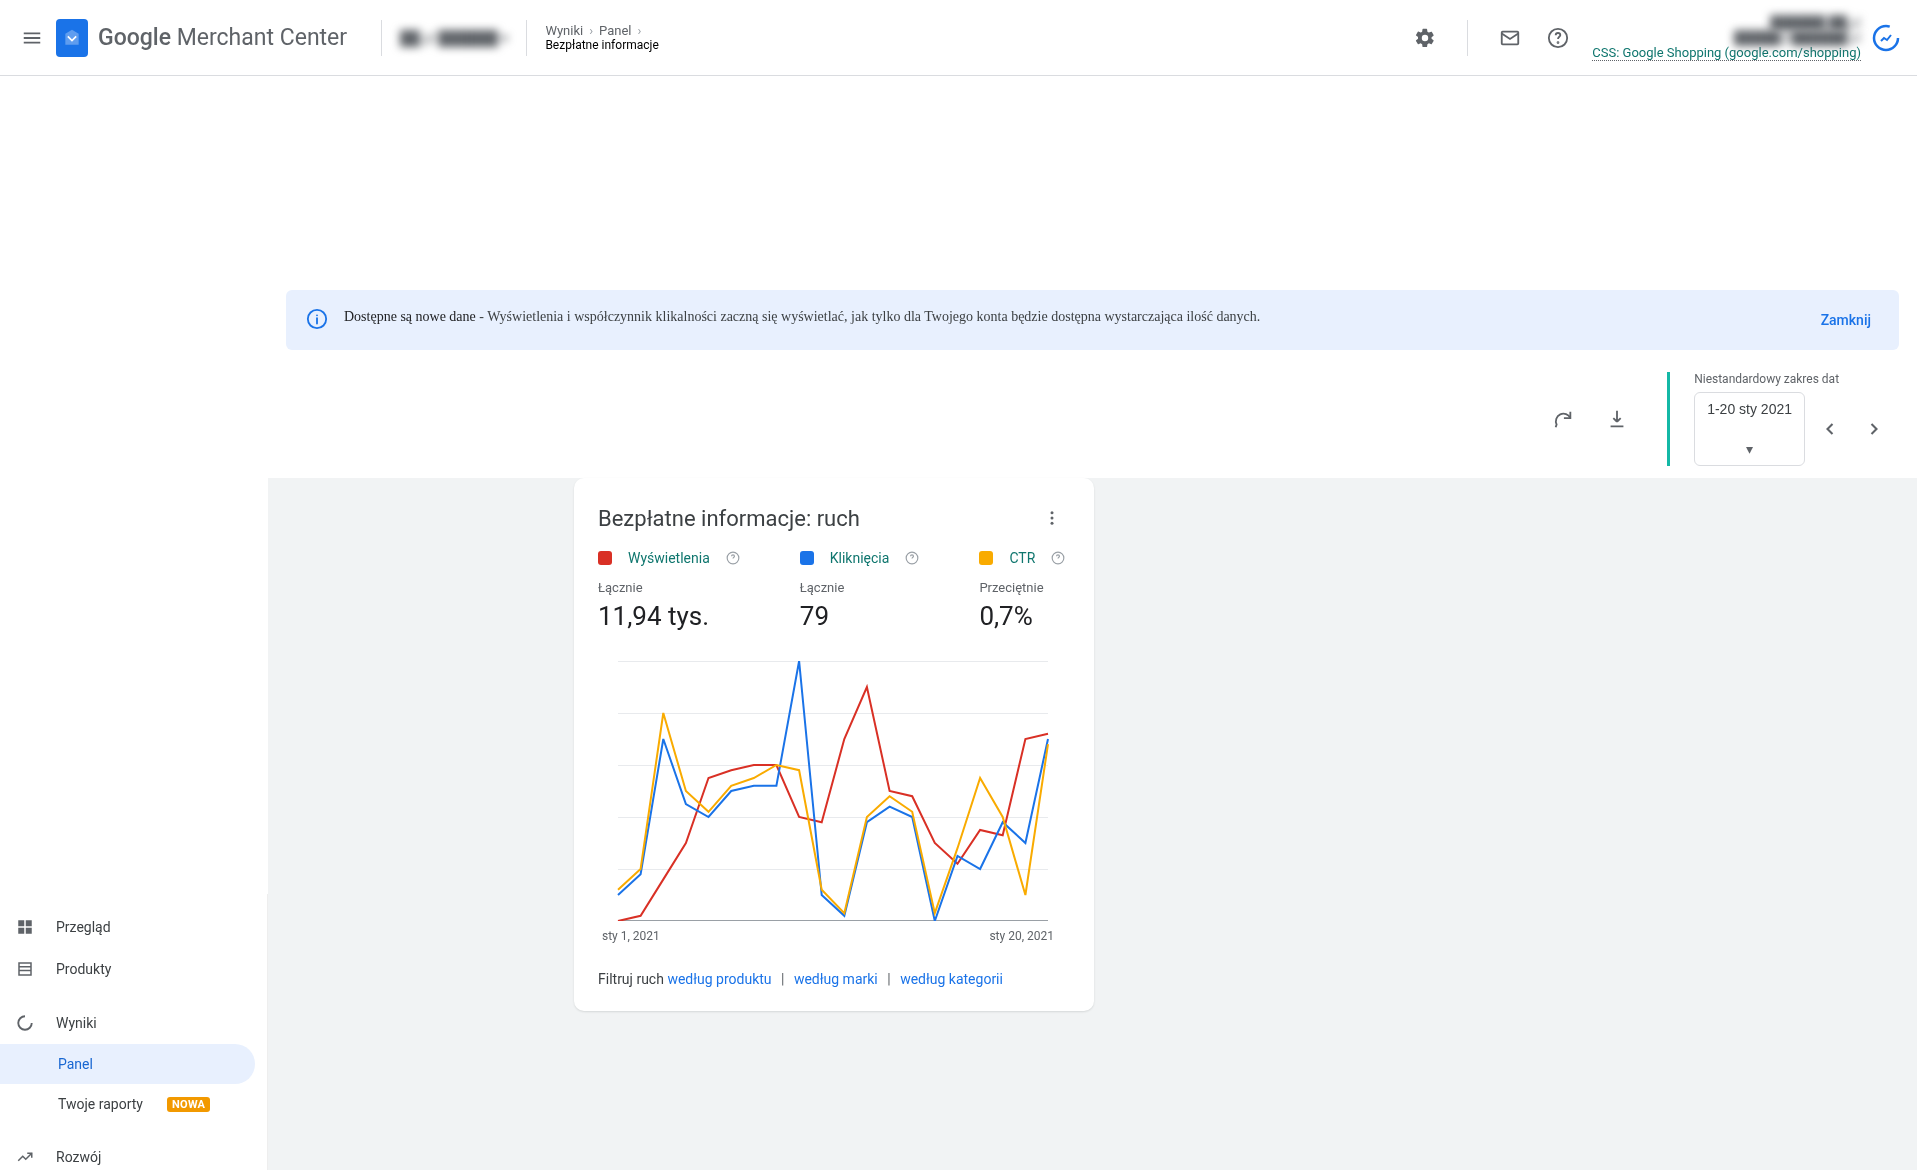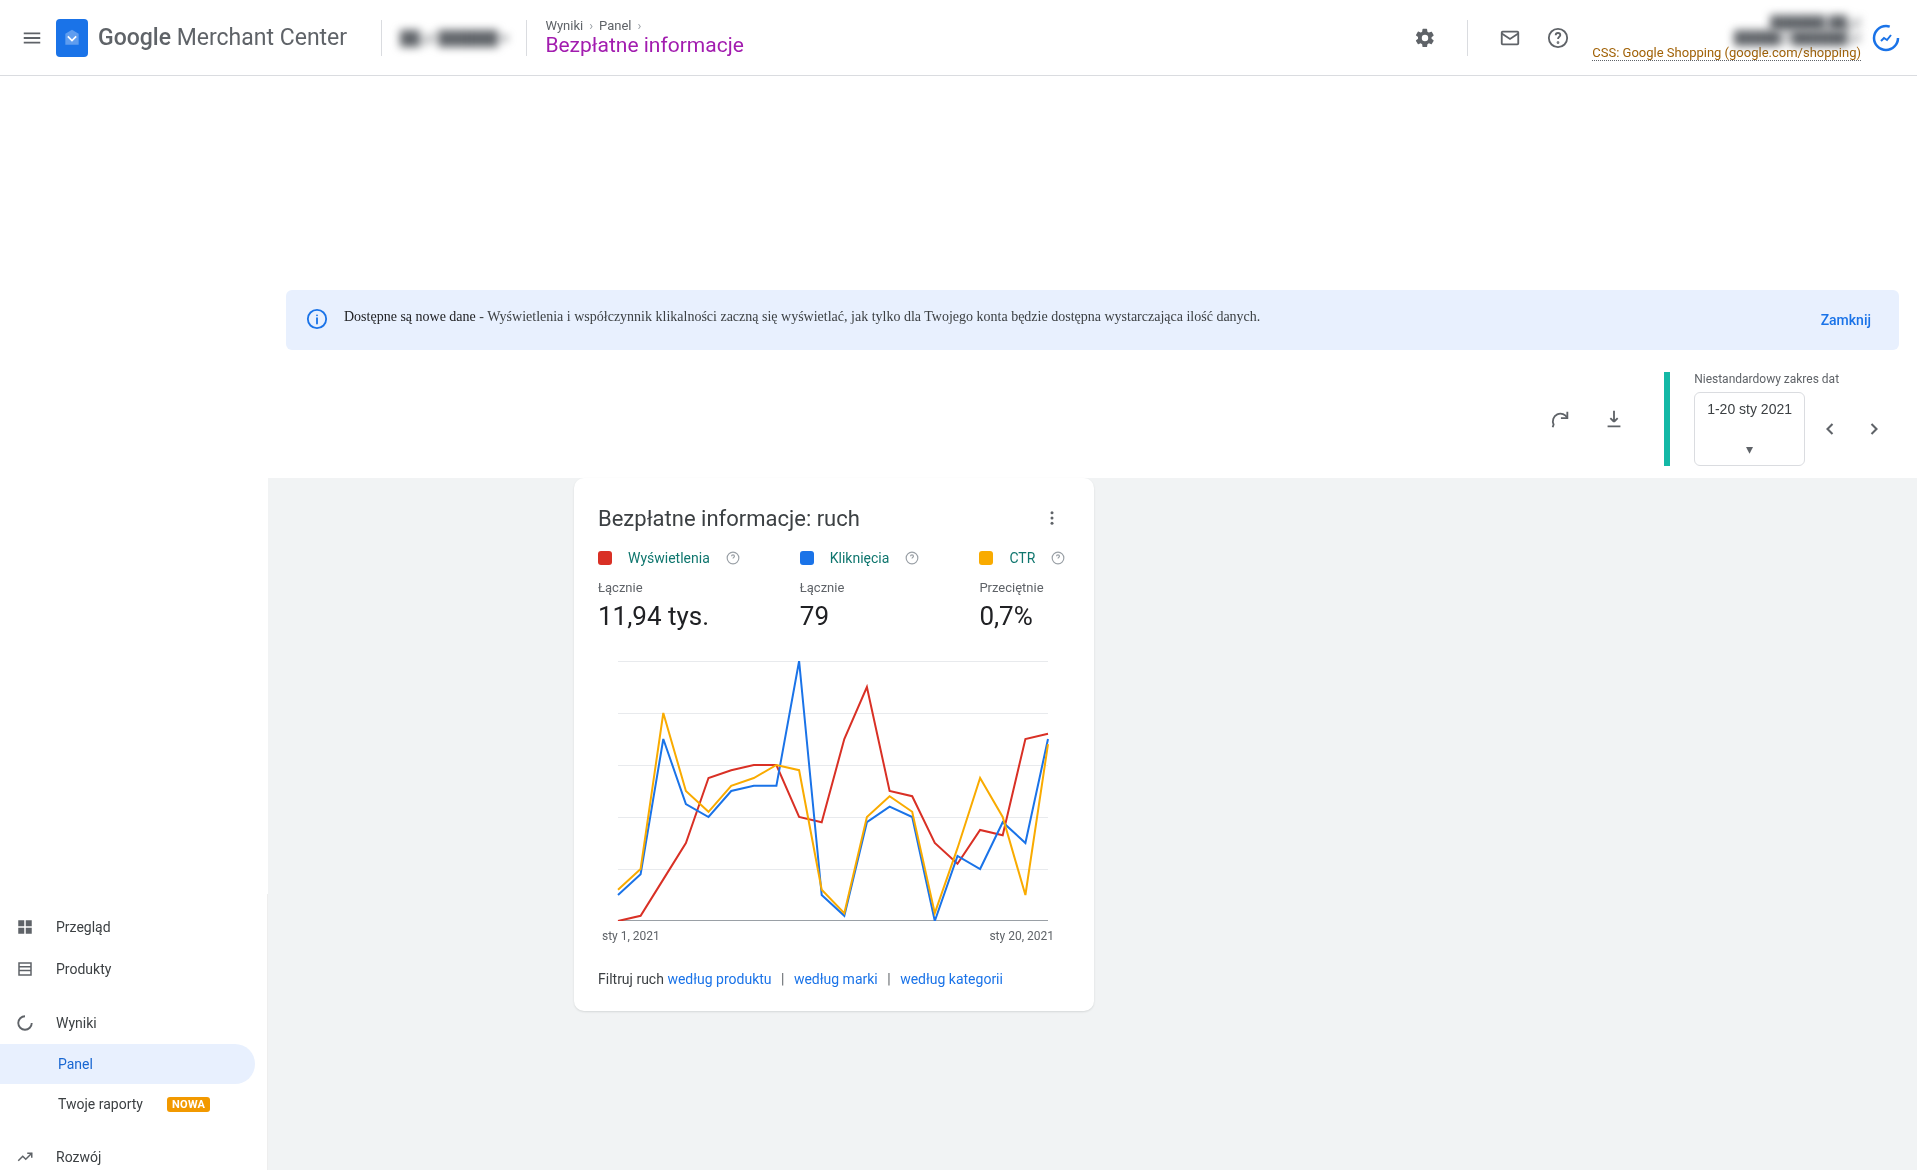--- a/index.html
+++ b/index.html
@@ -18,7 +18,7 @@
   .breadcrumbs { display:flex; flex-direction:column; }
   .crumbs-line { display:flex; align-items:center; gap:6px; font-size:13px; color:#5f6368; }
   .crumbs-line .chev { color:#9aa0a6; }
-  .page-name { font-size:21px; color:#a21caf; }
+  .page-name { font-size:12px; color:#000000; }
   .header-spacer { flex:1; }
   .hicon-btn { width:48px; height:48px; display:flex; align-items:center; justify-content:center; color:#5f6368; border:none; background:none; cursor:pointer; border-radius:50%; }
   .account-box { text-align:right; font-size:13px; margin: 0 10px; }

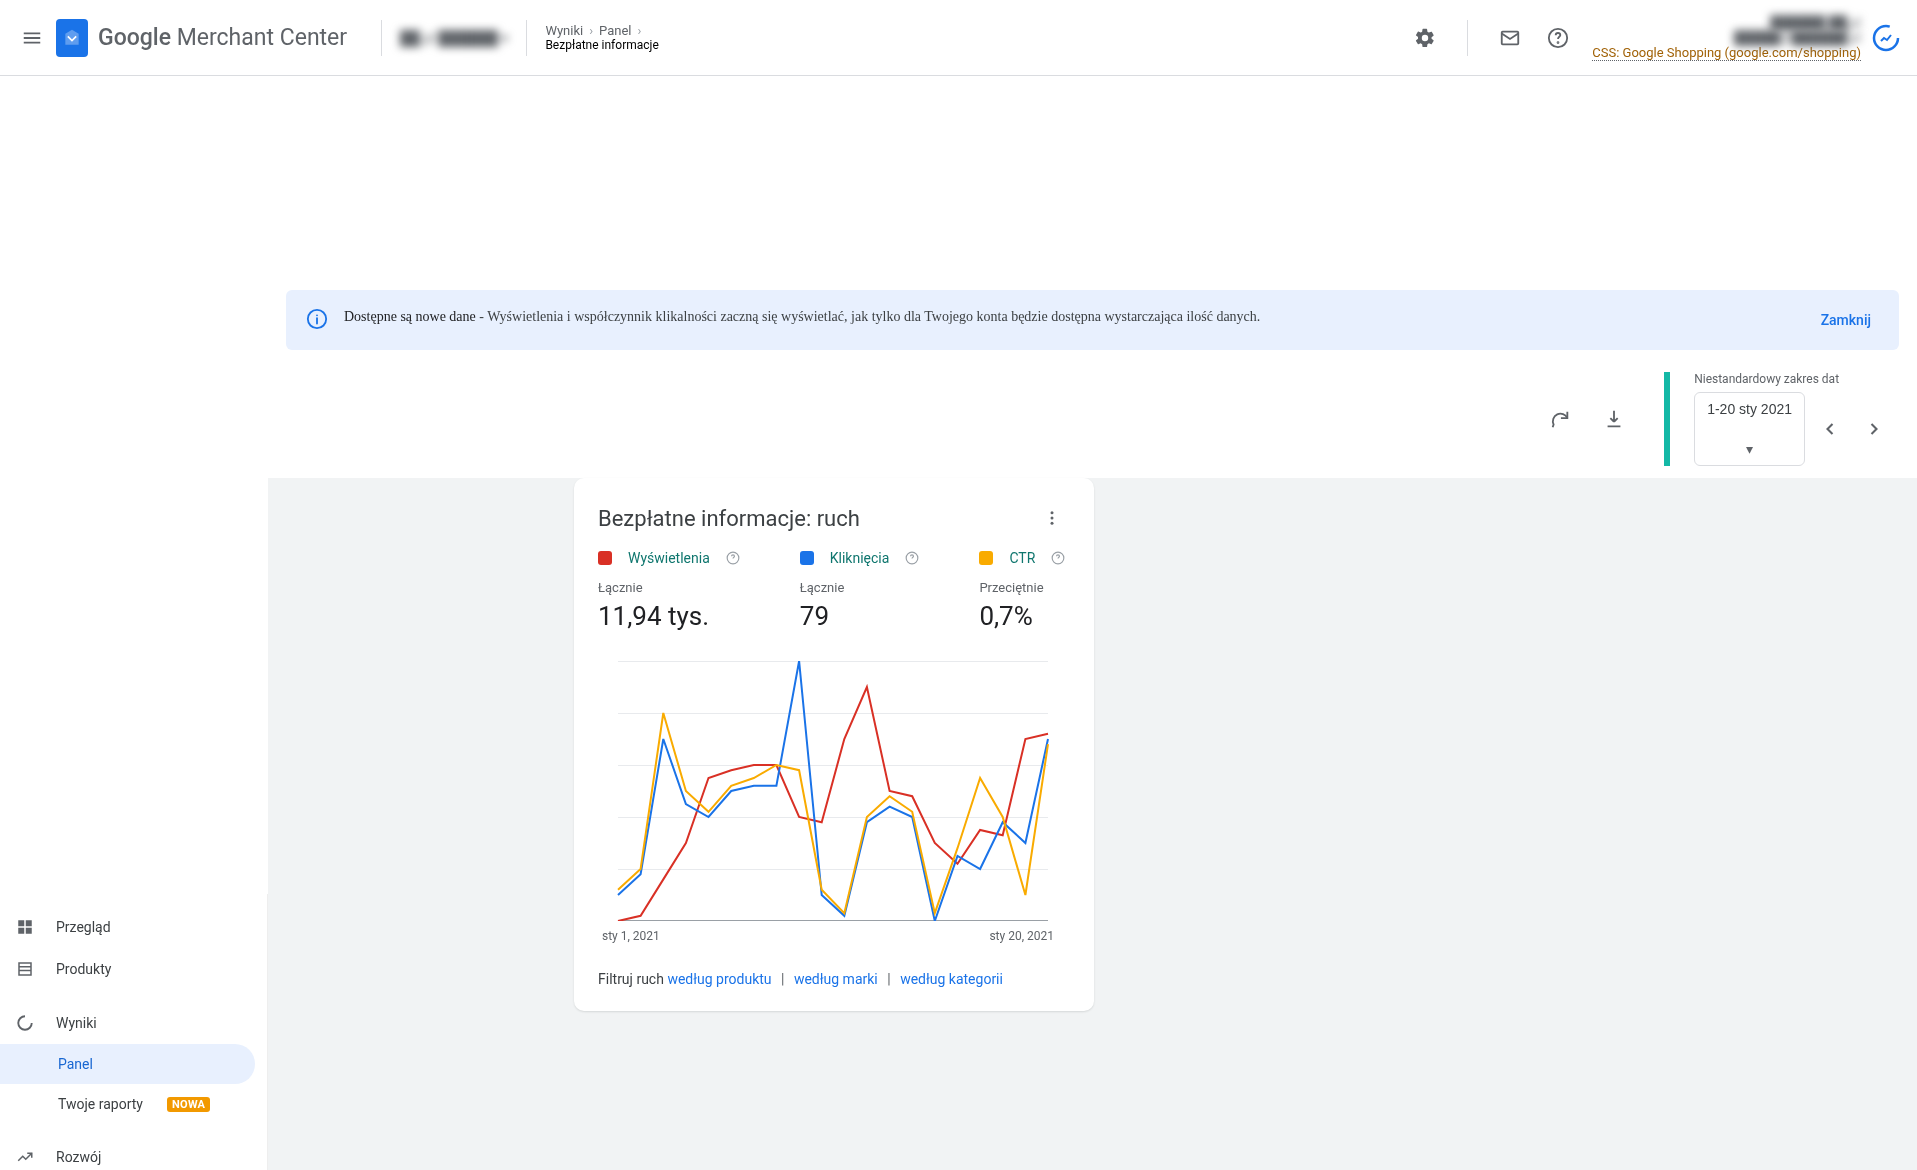--- a/index.html
+++ b/index.html
@@ -23,7 +23,7 @@
   .hicon-btn { width:48px; height:48px; display:flex; align-items:center; justify-content:center; color:#5f6368; border:none; background:none; cursor:pointer; border-radius:50%; }
   .account-box { text-align:right; font-size:13px; margin: 0 10px; }
   .account-box .blurred { filter: blur(4px); color:#5f6368; }
-  .account-box .css-line { color:#a16207; border-bottom:1px dotted #5f6368; }
+  .account-box .css-line { color:#0f766e; border-bottom:1px dotted #5f6368; }
   .ring-icon { width:30px; height:30px; }
 
   

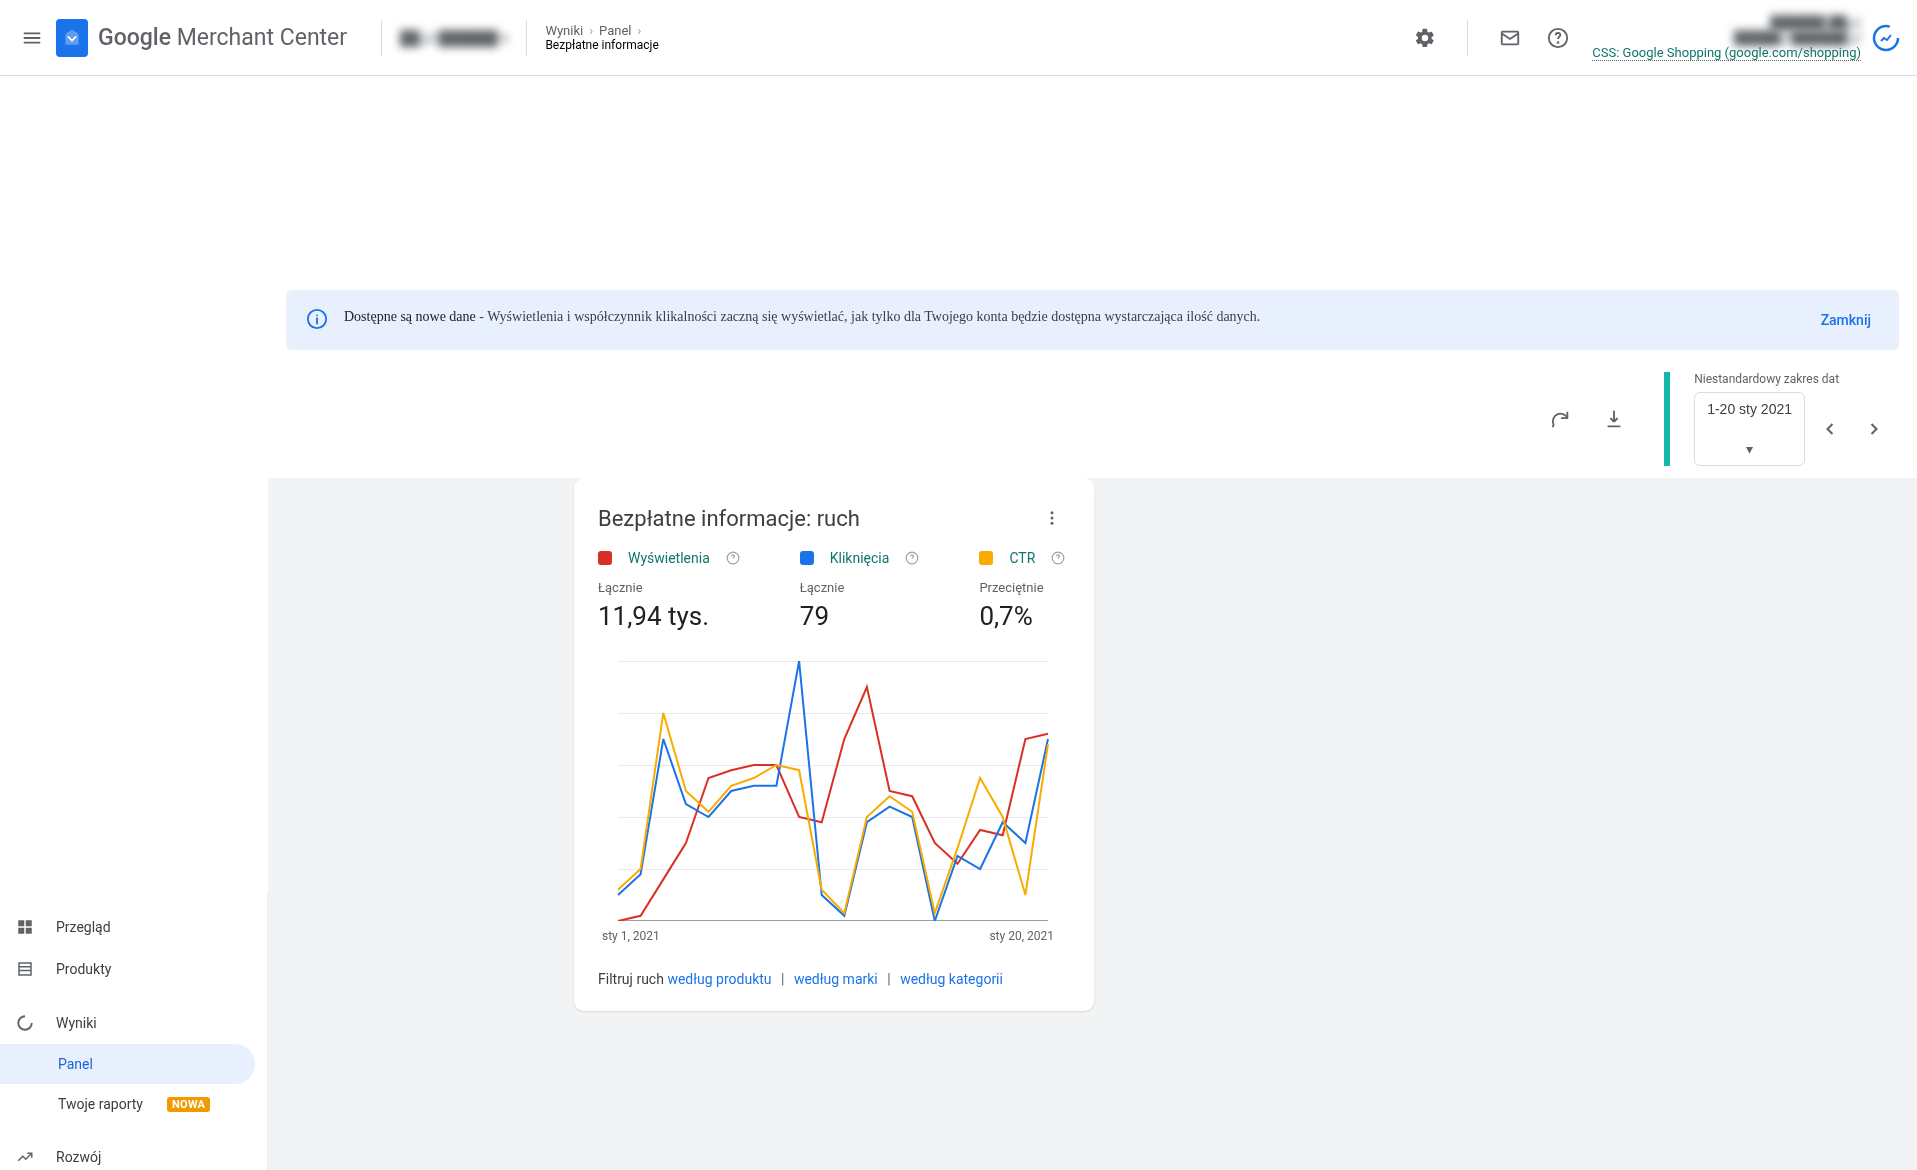--- a/index.html
+++ b/index.html
@@ -48,7 +48,7 @@
   
   .toolbar { display:flex; align-items:center; justify-content:flex-end; padding: 12px 24px; gap: 10px; }
   .ticon-btn { width:44px; height:44px; display:flex; align-items:center; justify-content:center; color:#5f6368; border:none; background:none; cursor:pointer; border-radius:50%; }
-  .date-box { display:flex; flex-direction:column; margin-left: 18px; border-left:6px solid #14b8a6; padding-left: 24px; }
+  .date-box { display:flex; flex-direction:column; margin-left: 18px; border-left:3px solid #14b8a6; padding-left: 24px; }
   .date-label { font-size:12px; color:#5f6368; margin-bottom:6px; }
   .date-controls { display:flex; align-items:center; gap:6px; }
   .date-picker { border:1px solid #dadce0; border-radius:6px; padding: 8px 12px; font-size:14px; color:#3c4043; display:flex; align-items:center; gap:24px; cursor:pointer; background:#fff;flex-direction:column; }

